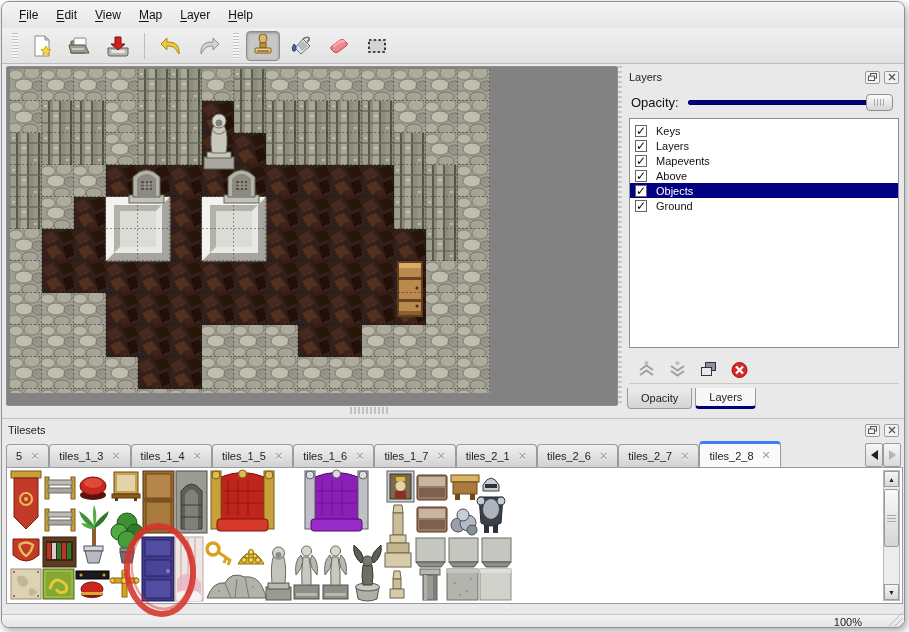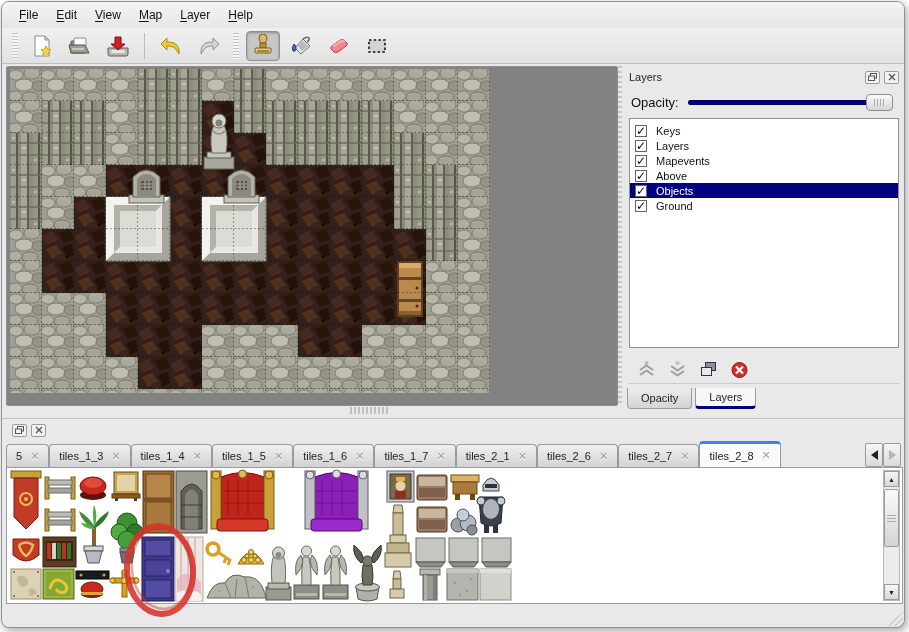--- a/index.html
+++ b/index.html
@@ -358,6 +358,7 @@
 
   <div class="tilesets-dock">
     <div class="dock-header">
+      <span class="title">Tilesets</span>
       <span class="dock-btn">
         <svg width="9" height="8" viewBox="0 0 9 8">
           <rect x="2.5" y="0.5" width="6" height="4.5" fill="none" stroke="#555"></rect>

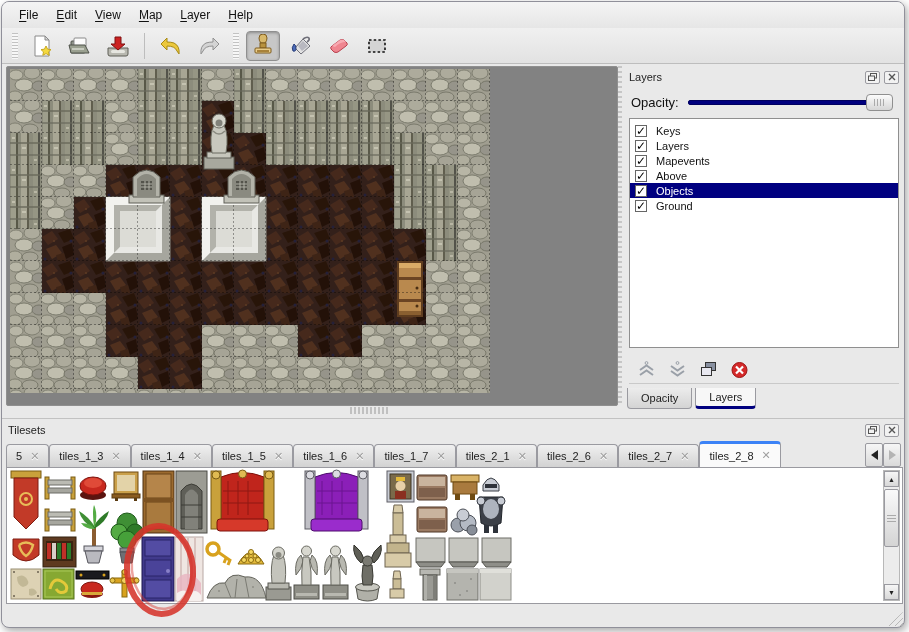--- a/index.html
+++ b/index.html
@@ -714,6 +714,9 @@
     <div class="ts-bottom-strip"></div>
   </div>
 
+  <div class="statusbar">
+    <span>100%</span>
+  </div>
   <div class="resize-grip"></div>
 
 </div>

